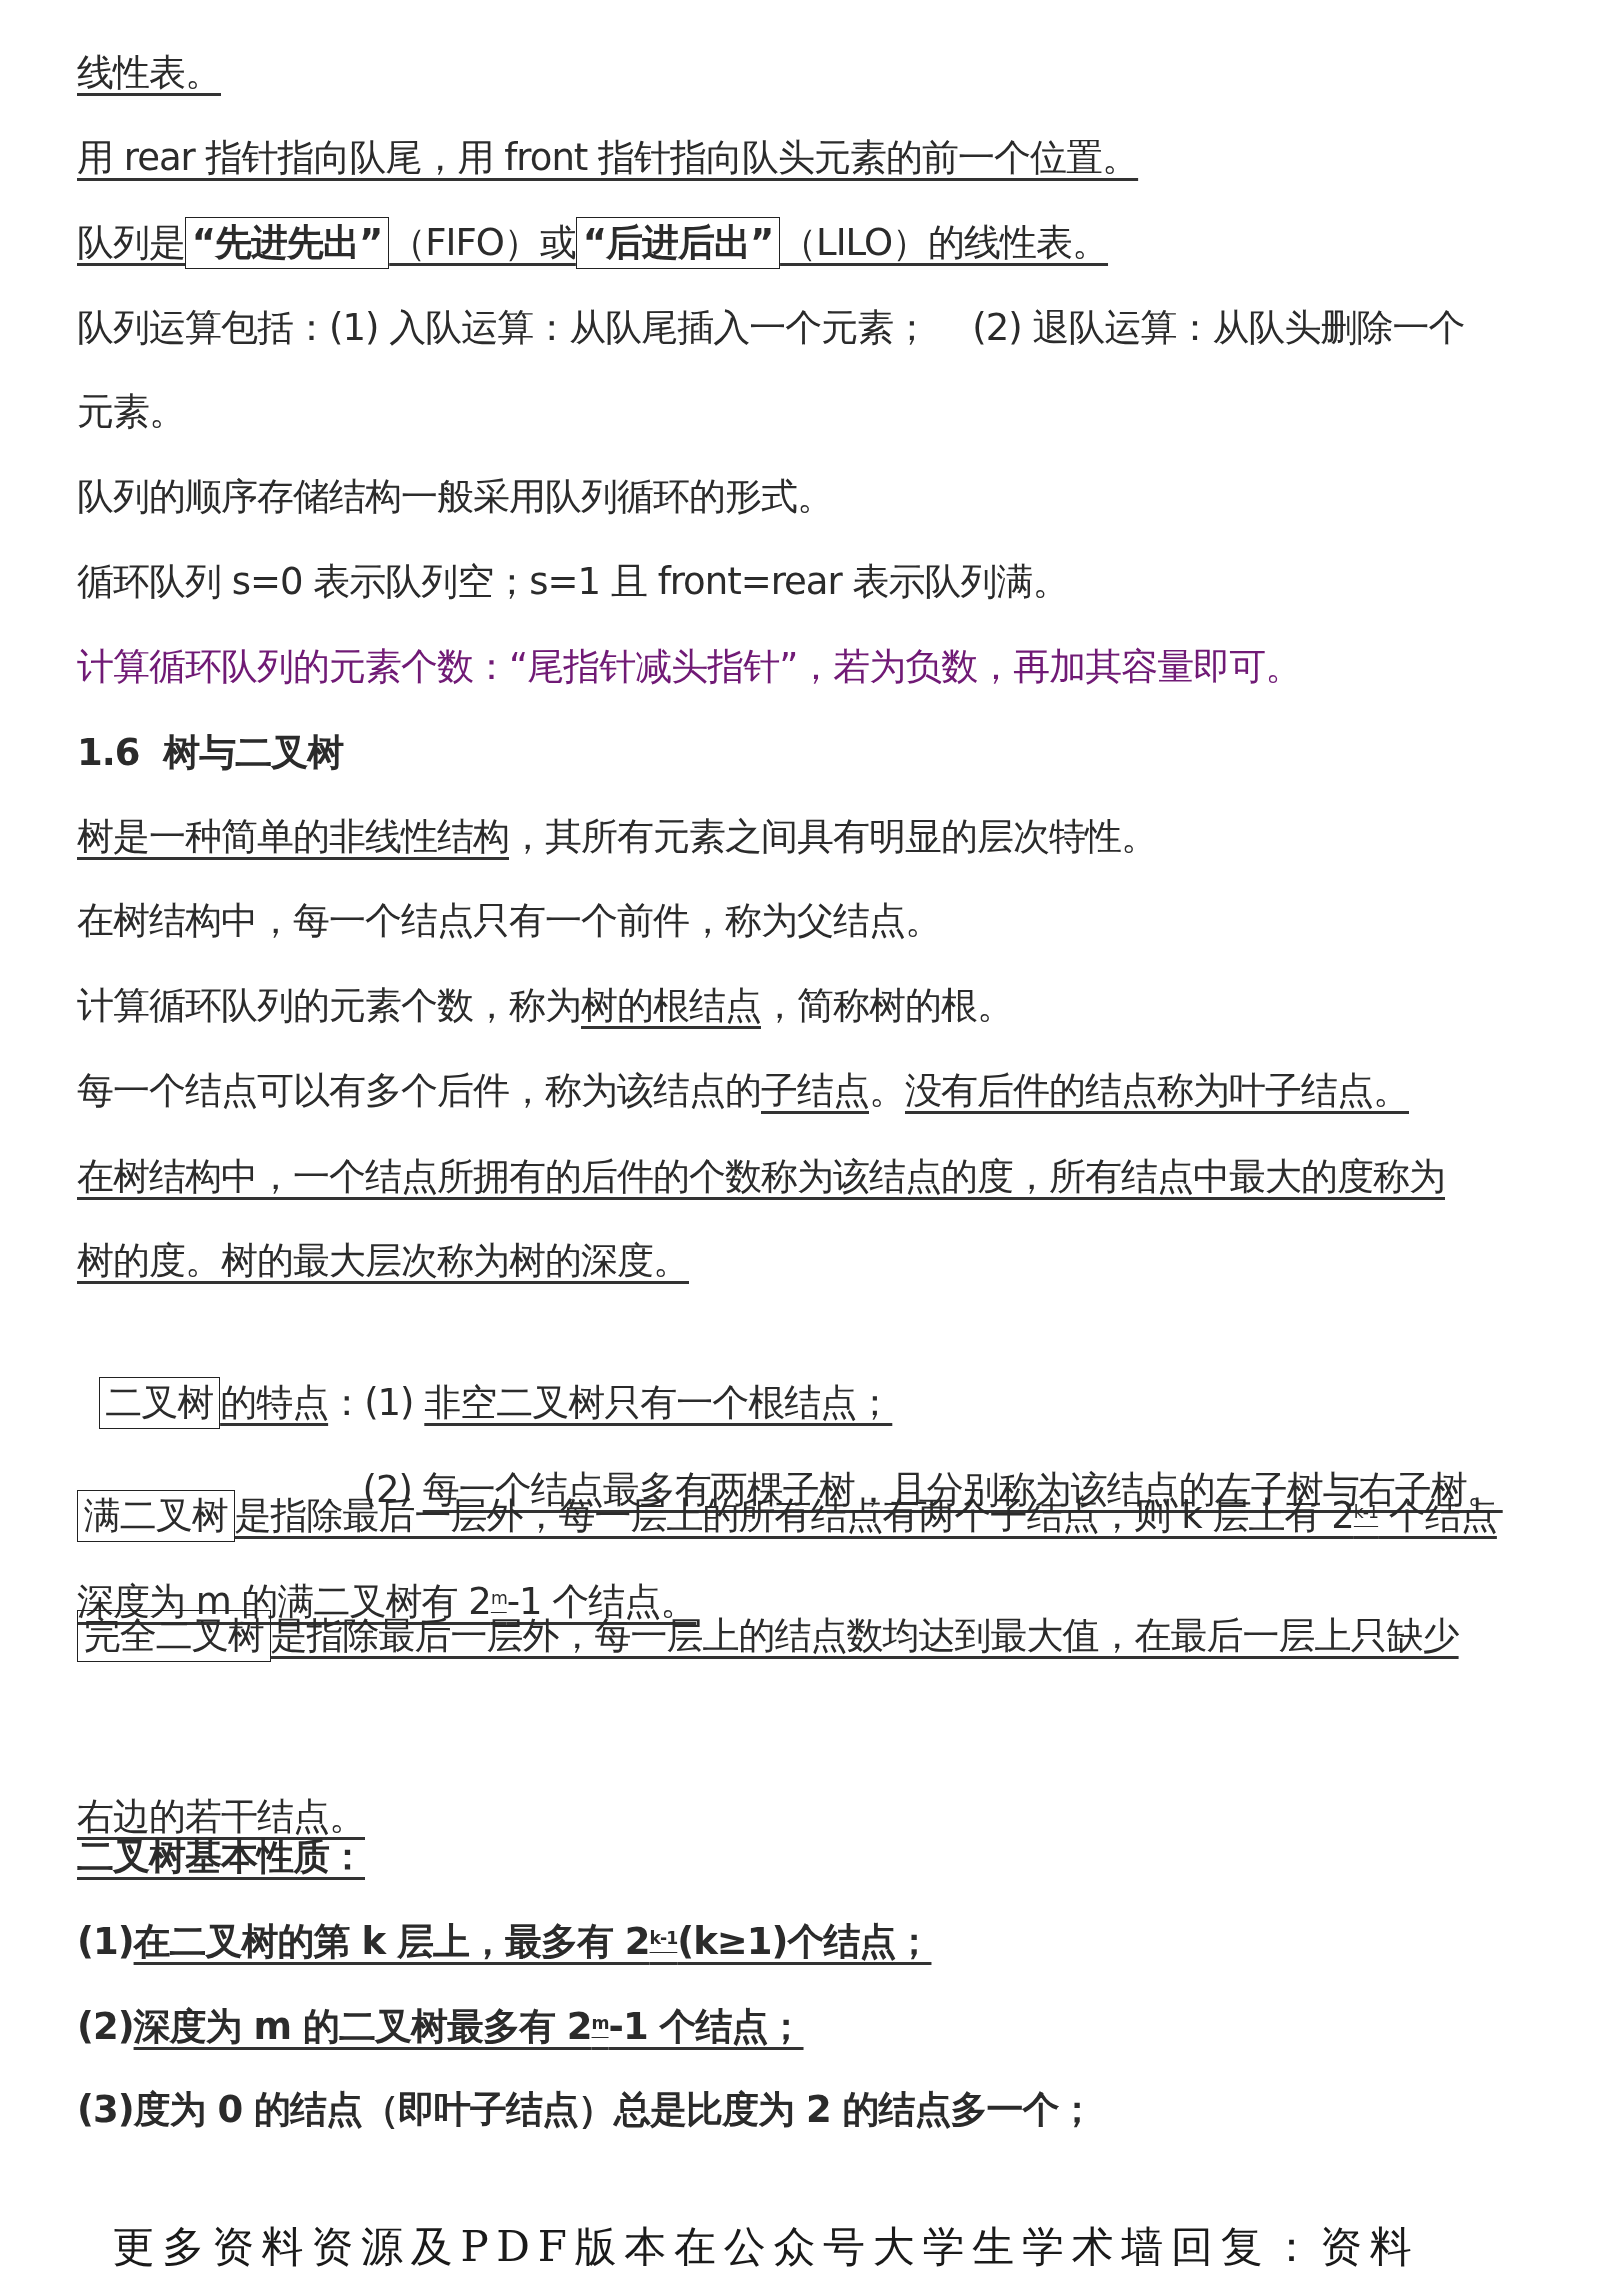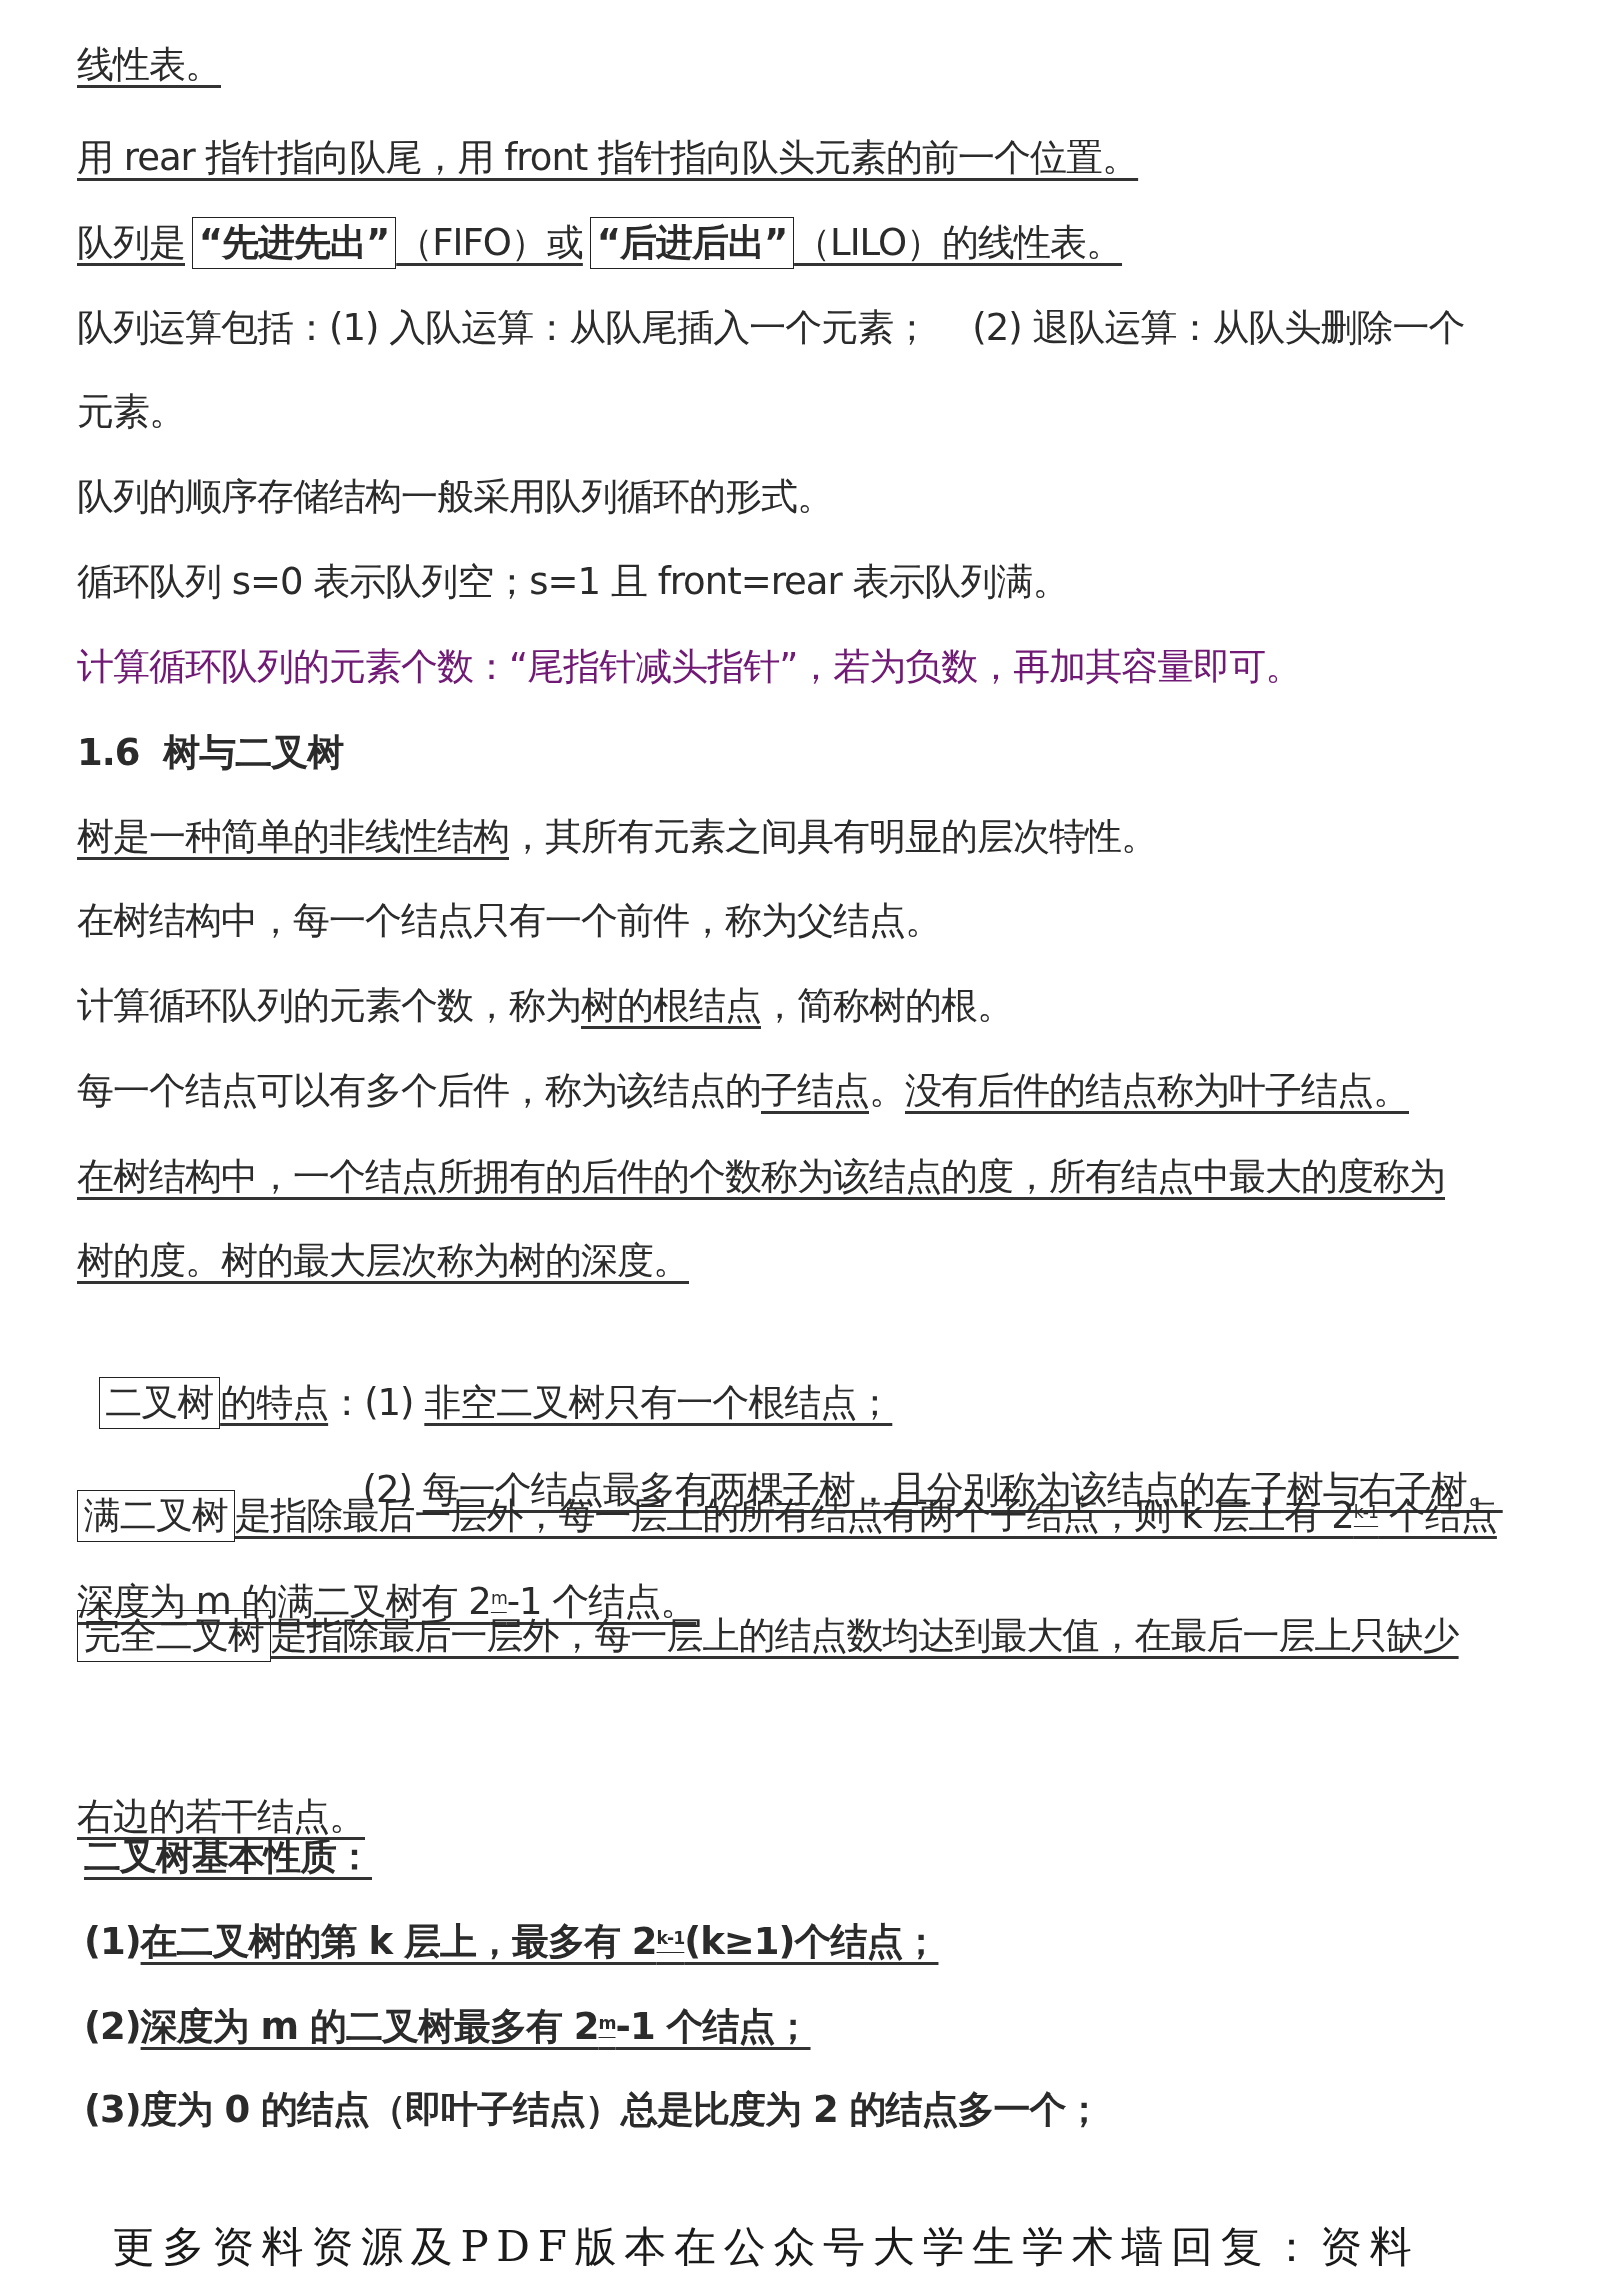--- a/index.html
+++ b/index.html
@@ -19,7 +19,7 @@
 </head>
 <body>
 
-<div class="line u" style="top:36px">线性表。</div>
+<div class="line u" style="top:44px">线性表。</div>
 <div class="line u" style="top:129px">用 rear 指针指向队尾，用 front 指针指向队头元素的前一个位置。</div>
 <div class="line" style="top:214px">
   <span class="u">队列是</span><span class="box bold">“先进先出”</span><span class="u">（FIFO）或</span><span class="box bold">“后进后出”</span><span class="u">（LILO）的线性表。</span>

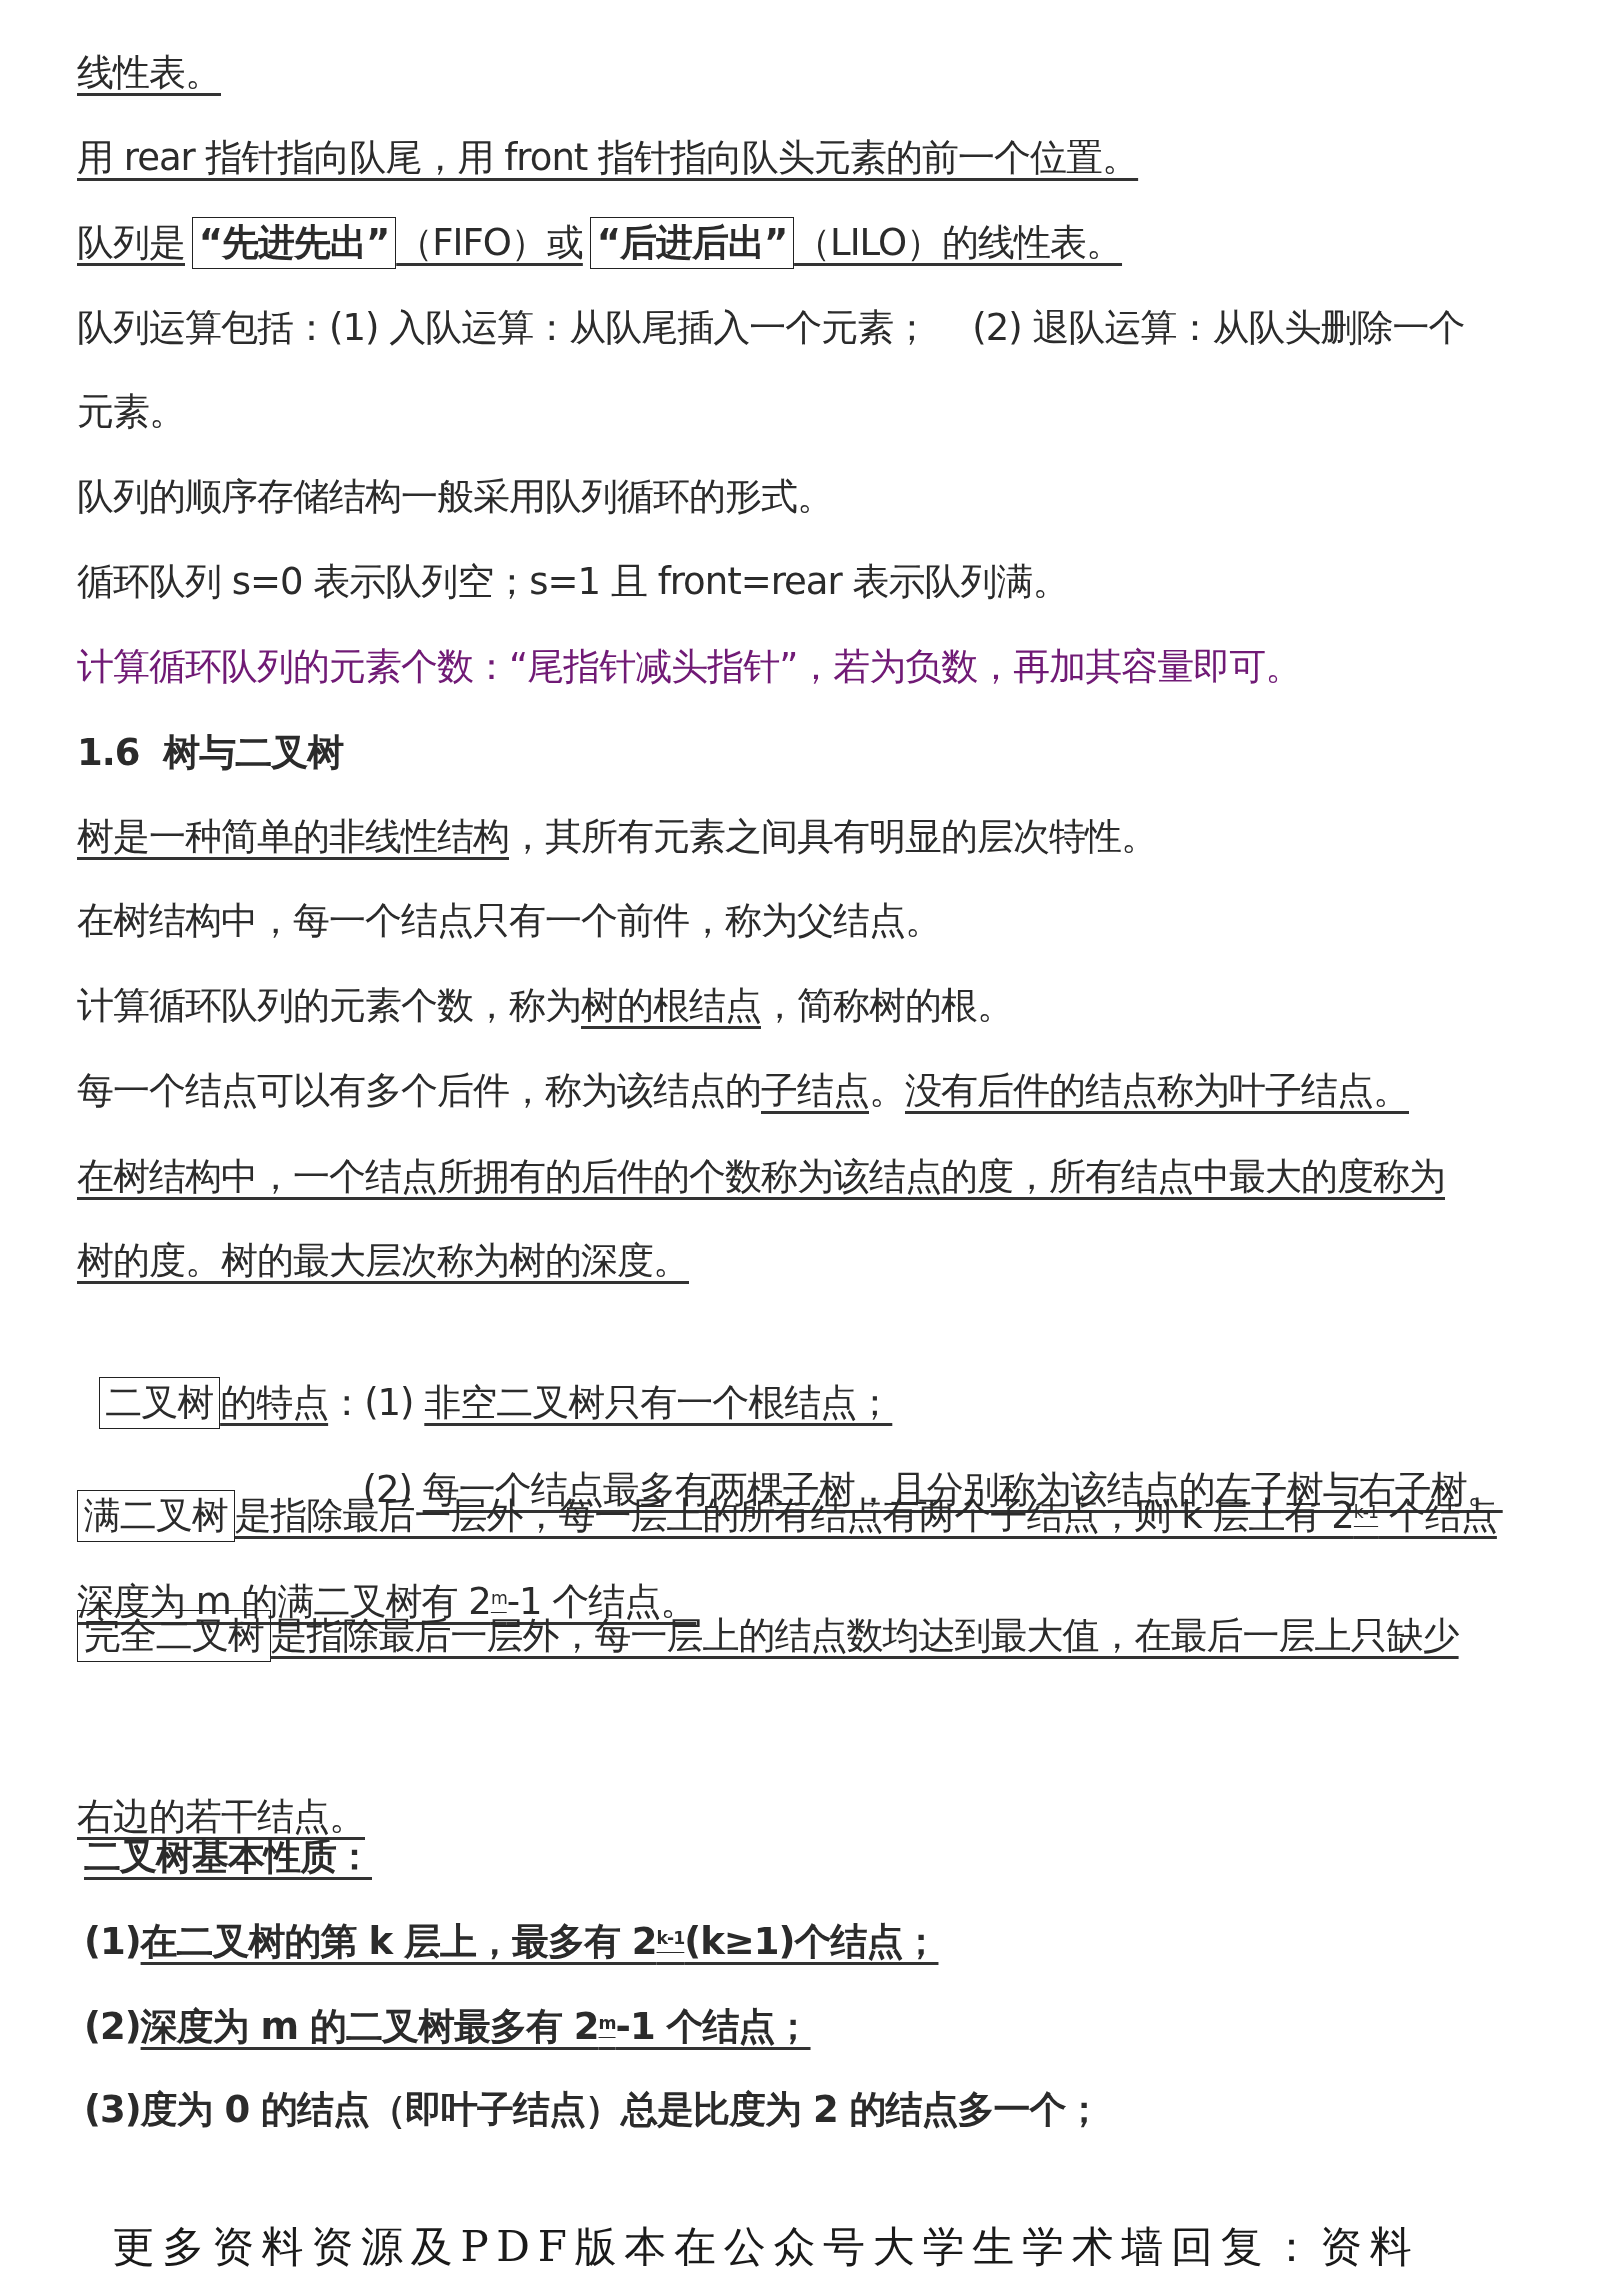--- a/index.html
+++ b/index.html
@@ -9,7 +9,7 @@
           font-size: 37px; white-space: nowrap; letter-spacing: -1px; }
   .u { text-decoration: underline; text-decoration-thickness: 2.9px; text-underline-offset: 7.7px; text-decoration-color: #333; }
   .box { border: 1.9px solid #222; padding: 0 5.8px; display: inline-block; line-height: 50px; }
-  .bold { font-weight: bold; margin-left: 7px; }
+  .bold { font-weight: bold; }
   .red { color: #701a75; }
   .heading { font-weight: bold; font-size: 37px; }
   sup { font-size: 17.3px; vertical-align: top; position: relative; top: -3.8px; text-decoration: underline; }

